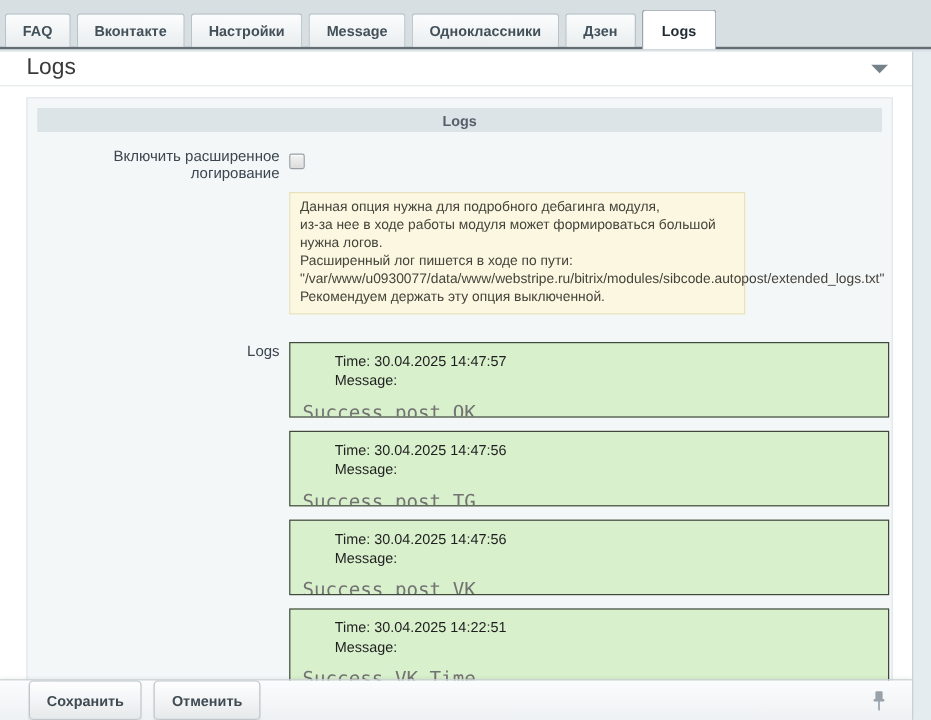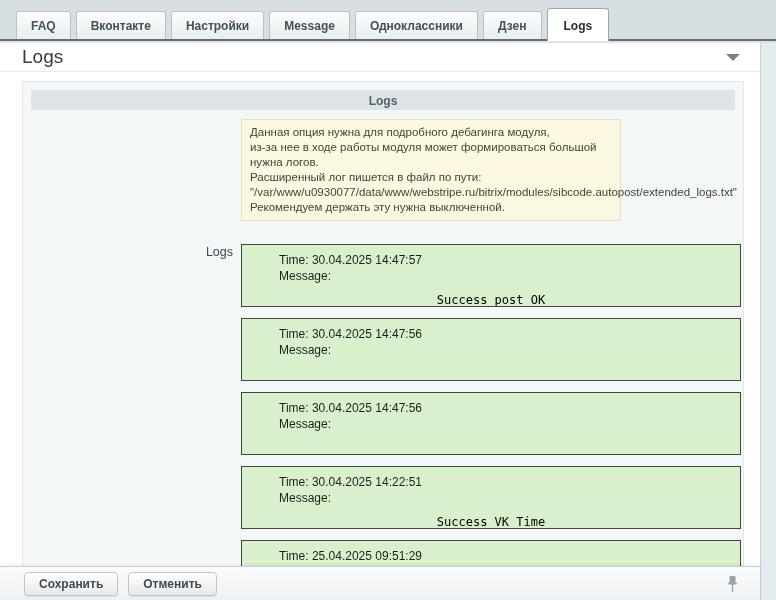--- a/index.html
+++ b/index.html
@@ -14,7 +14,7 @@
     position:absolute; top:0; left:0; right:0; height:41px;
     background:var(--tabbar-bg,#d8dfe3);
     border-bottom:2px solid #646d74;
-    display:flex; align-items:flex-end; padding-left:16px;
+    display:flex; align-items:flex-end; padding-left:4px;
   }
   .tab {
     margin-right:5px; padding:7px 14px 6px;

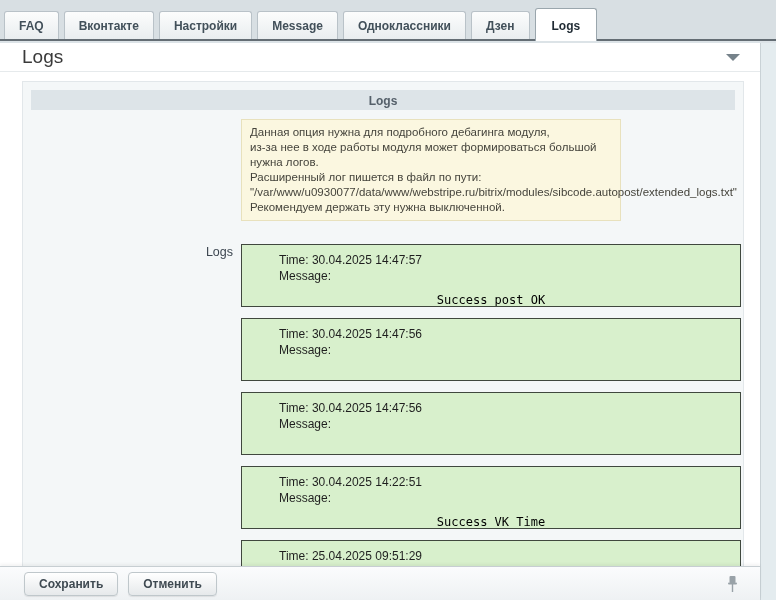--- a/index.html
+++ b/index.html
@@ -135,6 +135,12 @@
 
       <div class="form-header">Logs</div>
 
+      <div class="row row-check">
+        <div class="row-label">Включить расширенное логирование</div>
+        <div class="row-value">
+          <span class="checkbox"></span>
+        </div>
+      </div>
 
       <div class="row row-note">
         <div class="row-label"></div>

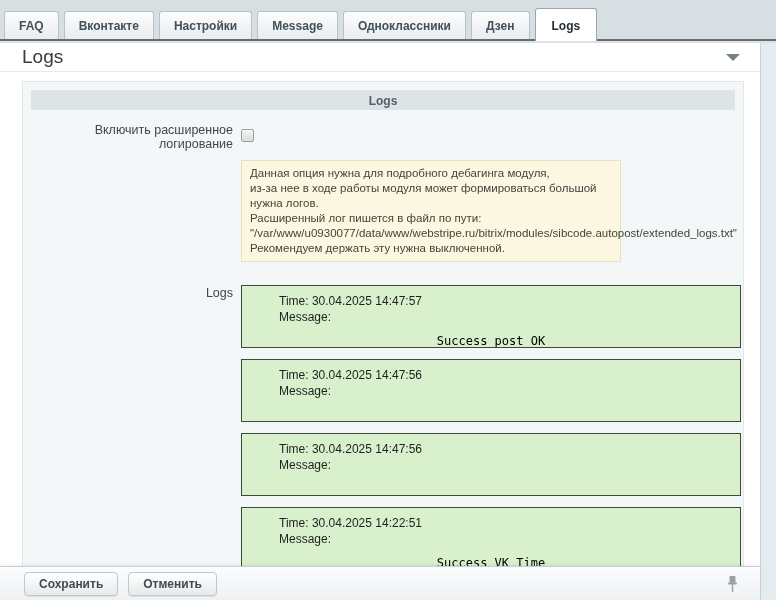--- a/index.html
+++ b/index.html
@@ -148,7 +148,7 @@
           <div class="note-box">
             <div>Данная опция нужна для подробного дебагинга модуля,</div>
             <div>из-за нее в ходе работы модуля может формироваться большой нужна логов.</div>
-            <div>Расширенный лог пишется в файл по пути:</div>
+            <div>Расширенный лог пишется в ходе по пути:</div>
             <div>"/var/www/u0930077/data/www/webstripe.ru/bitrix/modules/sibcode.autopost/extended_logs.txt"</div>
             <div>Рекомендуем держать эту нужна выключенной.</div>
           </div>

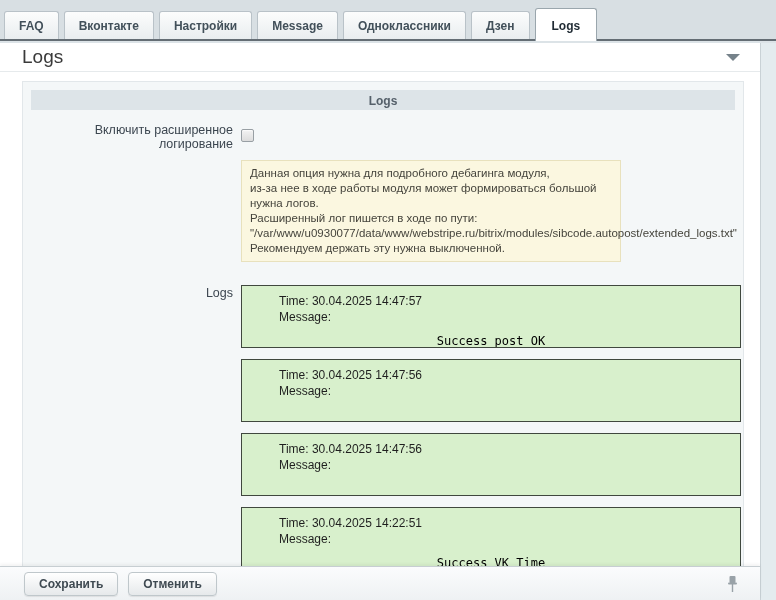--- a/index.html
+++ b/index.html
@@ -150,7 +150,7 @@
             <div>из-за нее в ходе работы модуля может формироваться большой нужна логов.</div>
             <div>Расширенный лог пишется в ходе по пути:</div>
             <div>"/var/www/u0930077/data/www/webstripe.ru/bitrix/modules/sibcode.autopost/extended_logs.txt"</div>
-            <div>Рекомендуем держать эту нужна выключенной.</div>
+            <div>Рекомендуем держать эту опция выключенной.</div>
           </div>
         </div>
       </div>

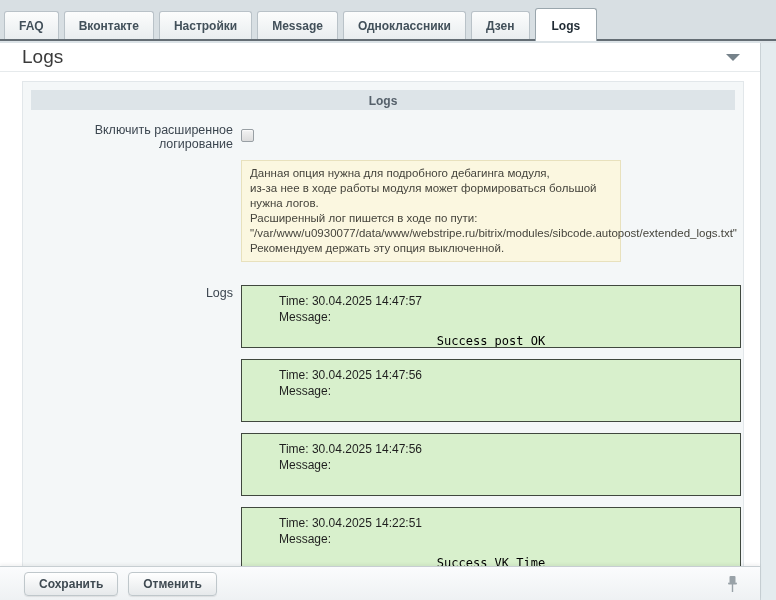--- a/index.html
+++ b/index.html
@@ -89,7 +89,7 @@
   .log-line { font-size:12px; color:#1f1f1f; line-height:1.35;margin-left:27px; }
   .log-body {
     margin-top:9px; font-family:"DejaVu Sans Mono", monospace;
-    font-size:12px; color:#000000;text-align:center;
+    font-size:16px; color:#737373;
   }
   
   .footer {

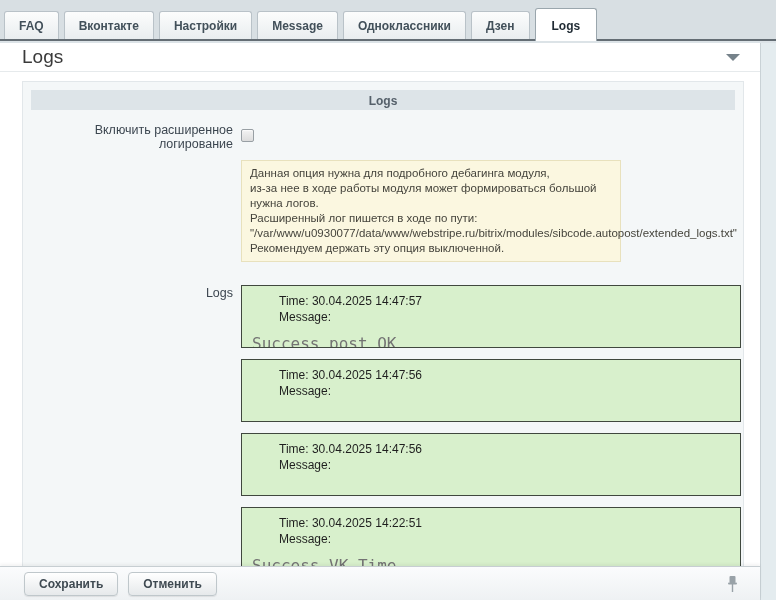--- a/index.html
+++ b/index.html
@@ -168,6 +168,7 @@
           <div class="log-box">
             <div class="log-line"><span>Time:</span> <span>30.04.2025 14:47:56</span></div>
             <div class="log-line">Message:</div>
+            <div class="log-body">Success post TG</div>
           </div>
 
           <div class="log-box">

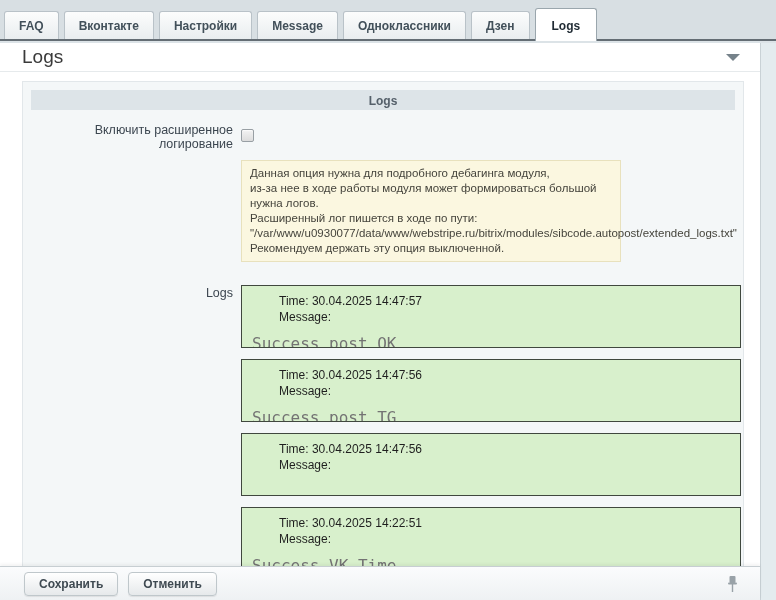--- a/index.html
+++ b/index.html
@@ -174,6 +174,7 @@
           <div class="log-box">
             <div class="log-line"><span>Time:</span> <span>30.04.2025 14:47:56</span></div>
             <div class="log-line">Message:</div>
+            <div class="log-body">Success post VK</div>
           </div>
 
           <div class="log-box">

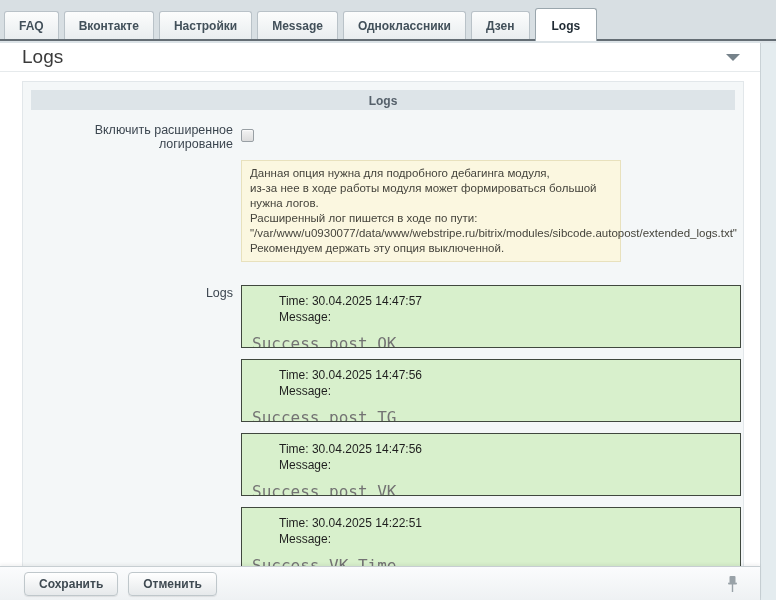--- a/index.html
+++ b/index.html
@@ -97,7 +97,7 @@
     background:linear-gradient(#fbfcfd,#eef1f3);
     border-top:1px solid #c7ced2;
     box-shadow:0 -2px 3px rgba(0,0,0,.05);
-    display:flex; align-items:center; padding-left:24px; z-index:5;
+    display:flex; padding-left:24px; z-index:5;
   }
   .btn {
     padding:4px 14px; margin-right:10px;

